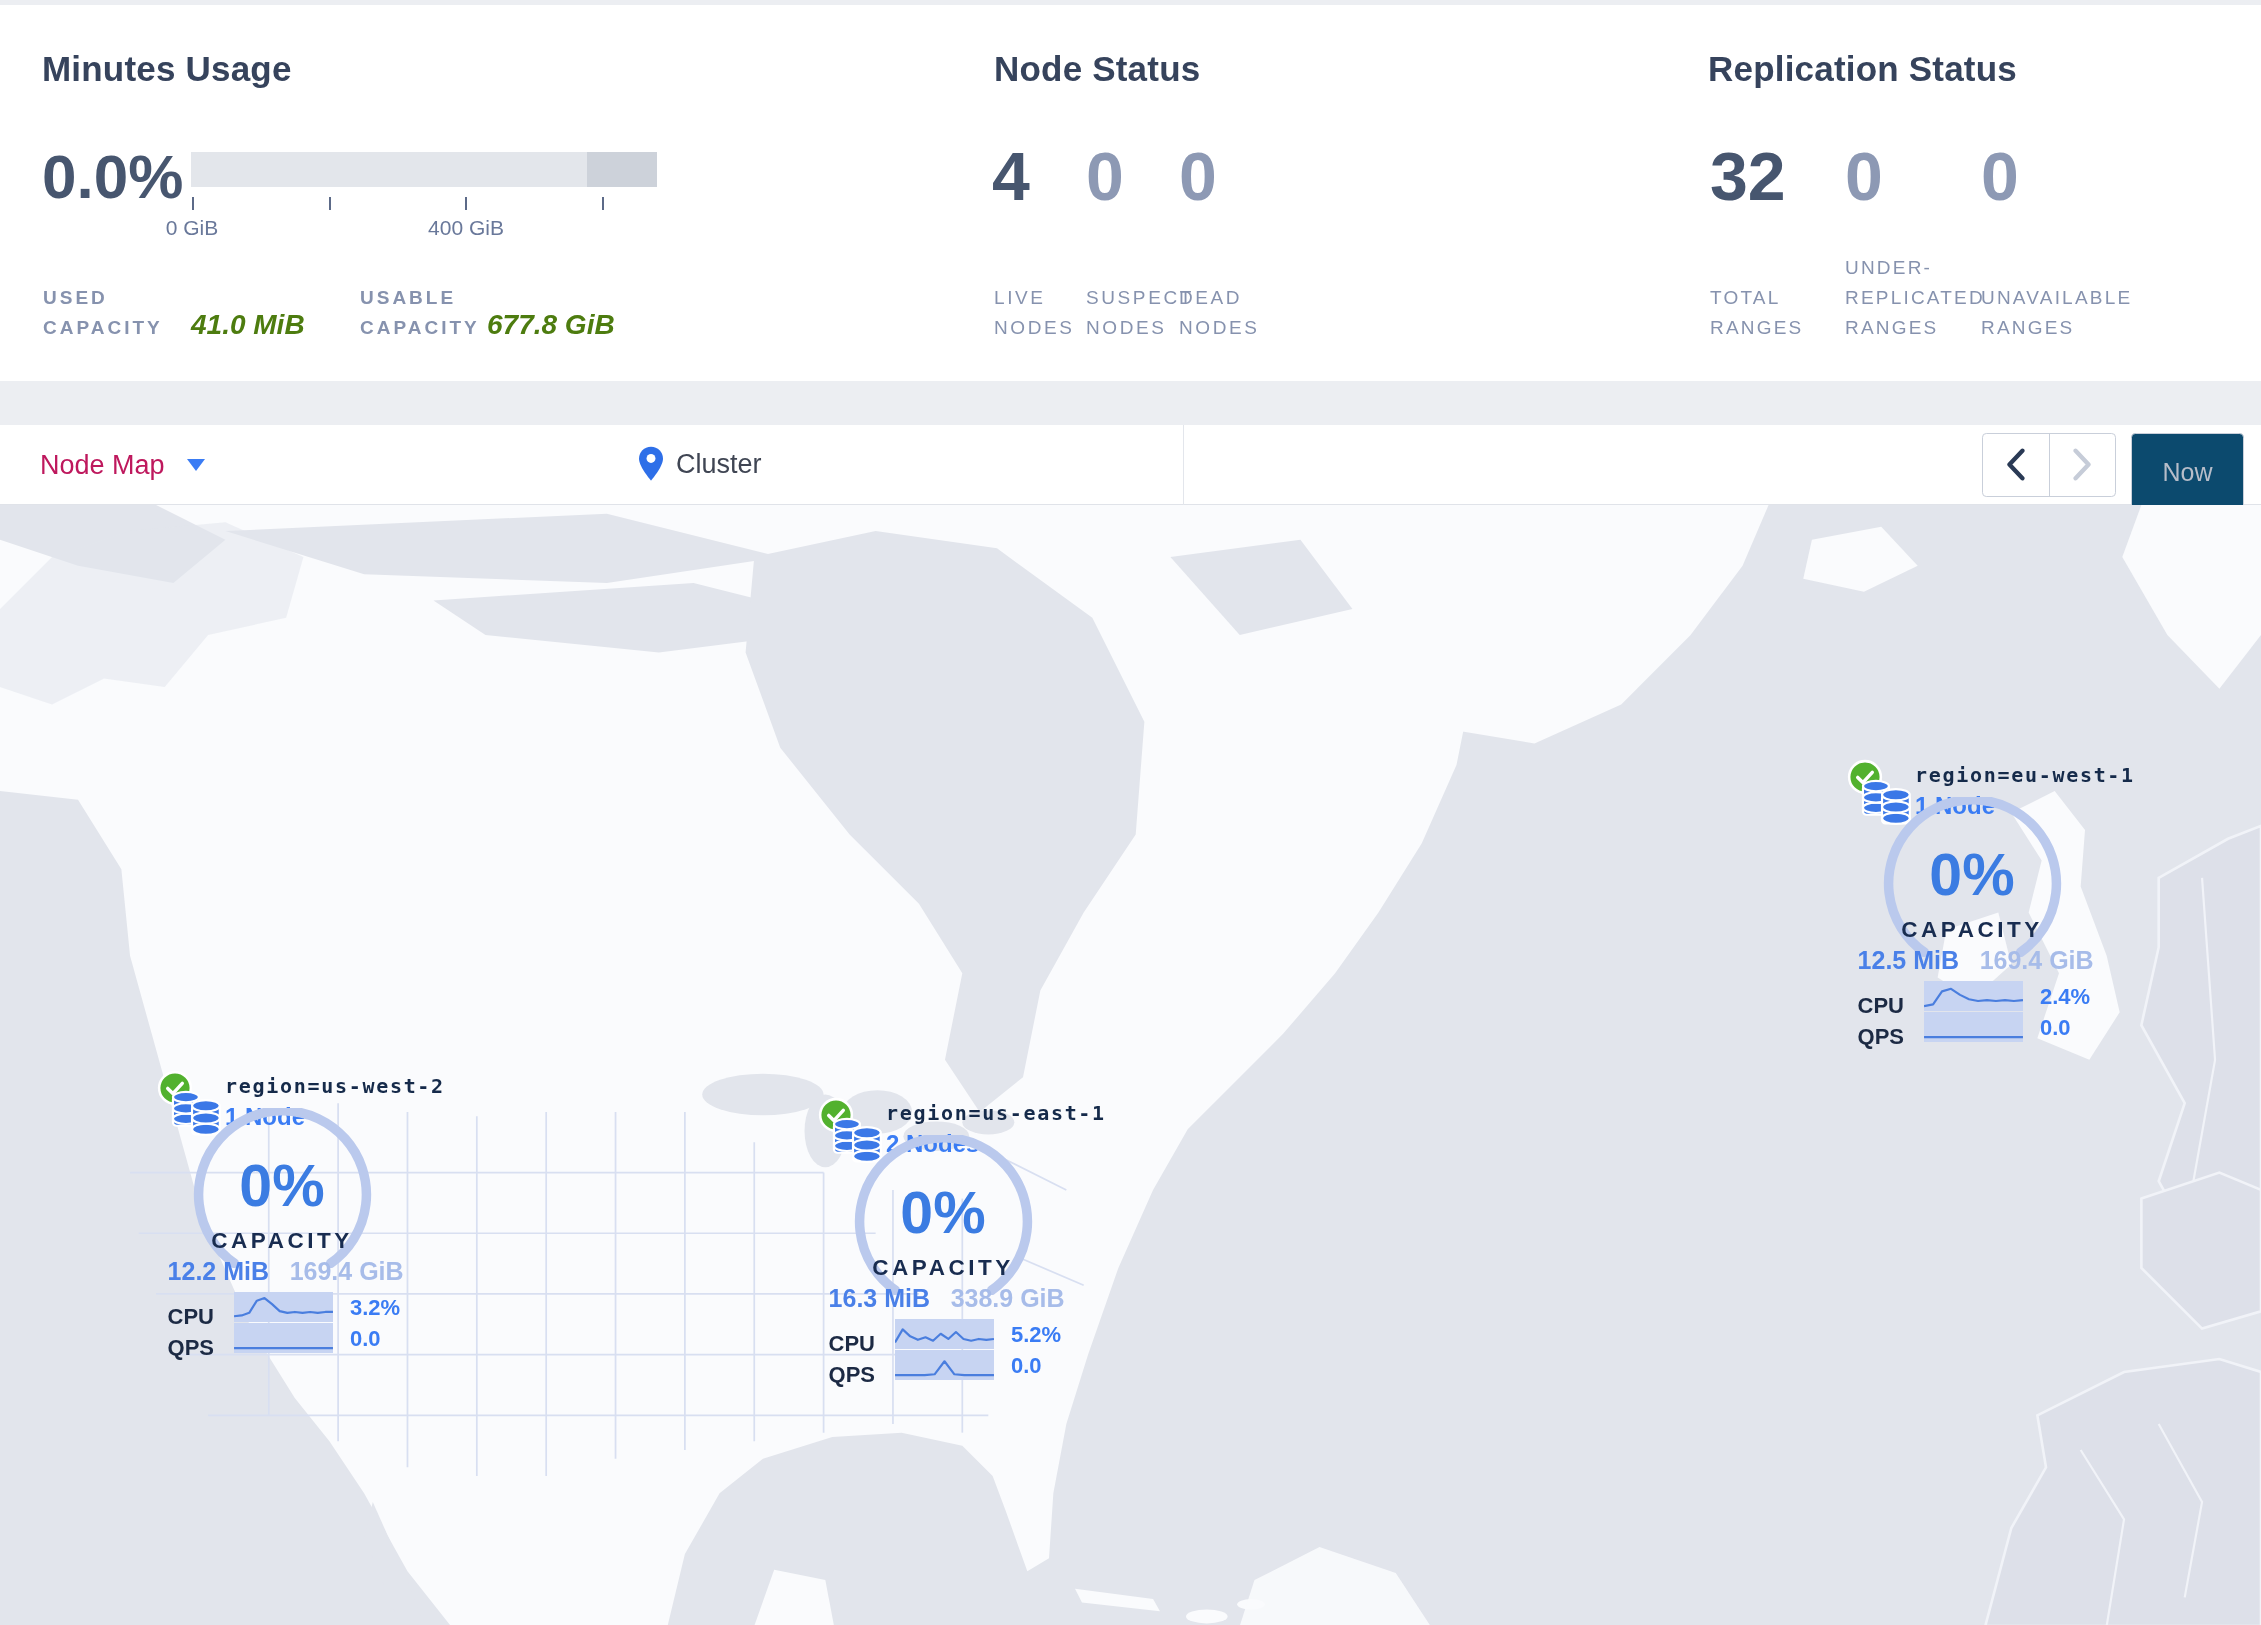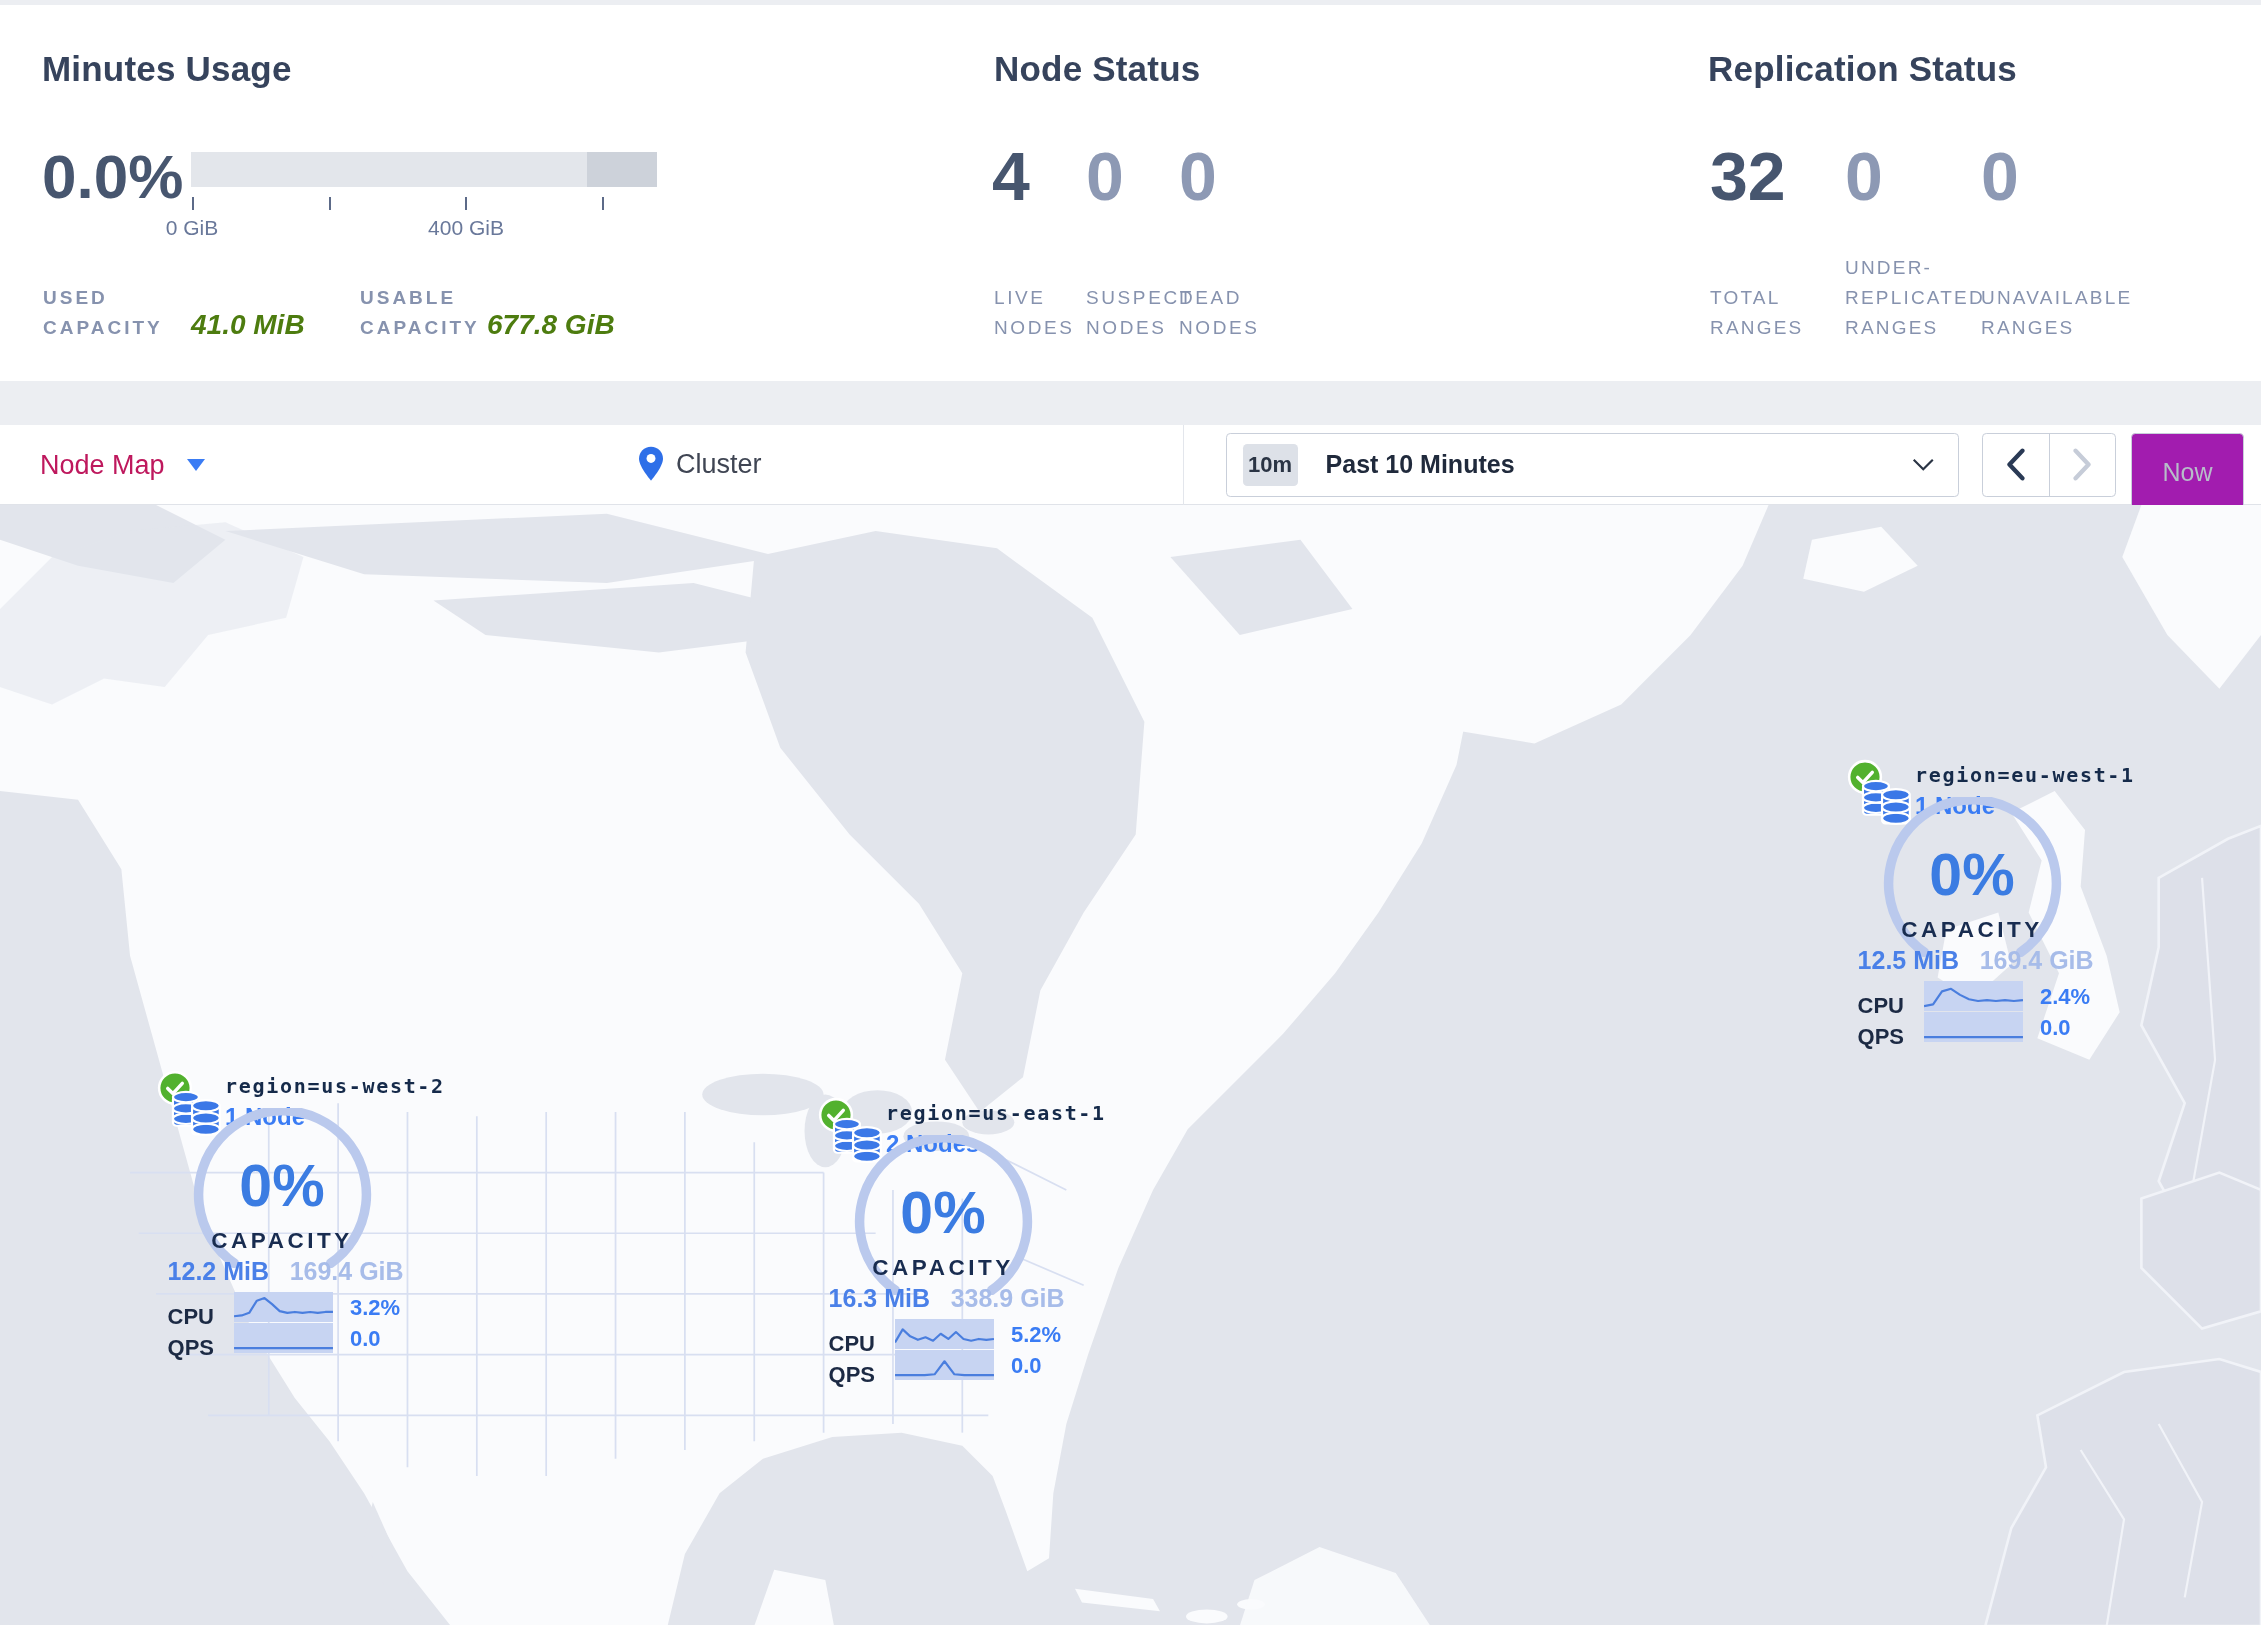--- a/index.html
+++ b/index.html
@@ -127,13 +127,6 @@
 
   <div id="tb-divider"></div>
 
-  <div id="time-dropdown">
-    <span id="time-badge">10m</span>
-    <span id="time-range-label">Past 10 Minutes</span>
-    <svg id="time-chevron" width="22.5" height="14" viewBox="0 0 26 16">
-      <polyline points="2,2 13,13 24,2" fill="none" stroke="#2a3444" stroke-width="2.5"></polyline>
-    </svg>
-  </div>
 
   <div id="range-arrows">
     <div class="arrow-half">

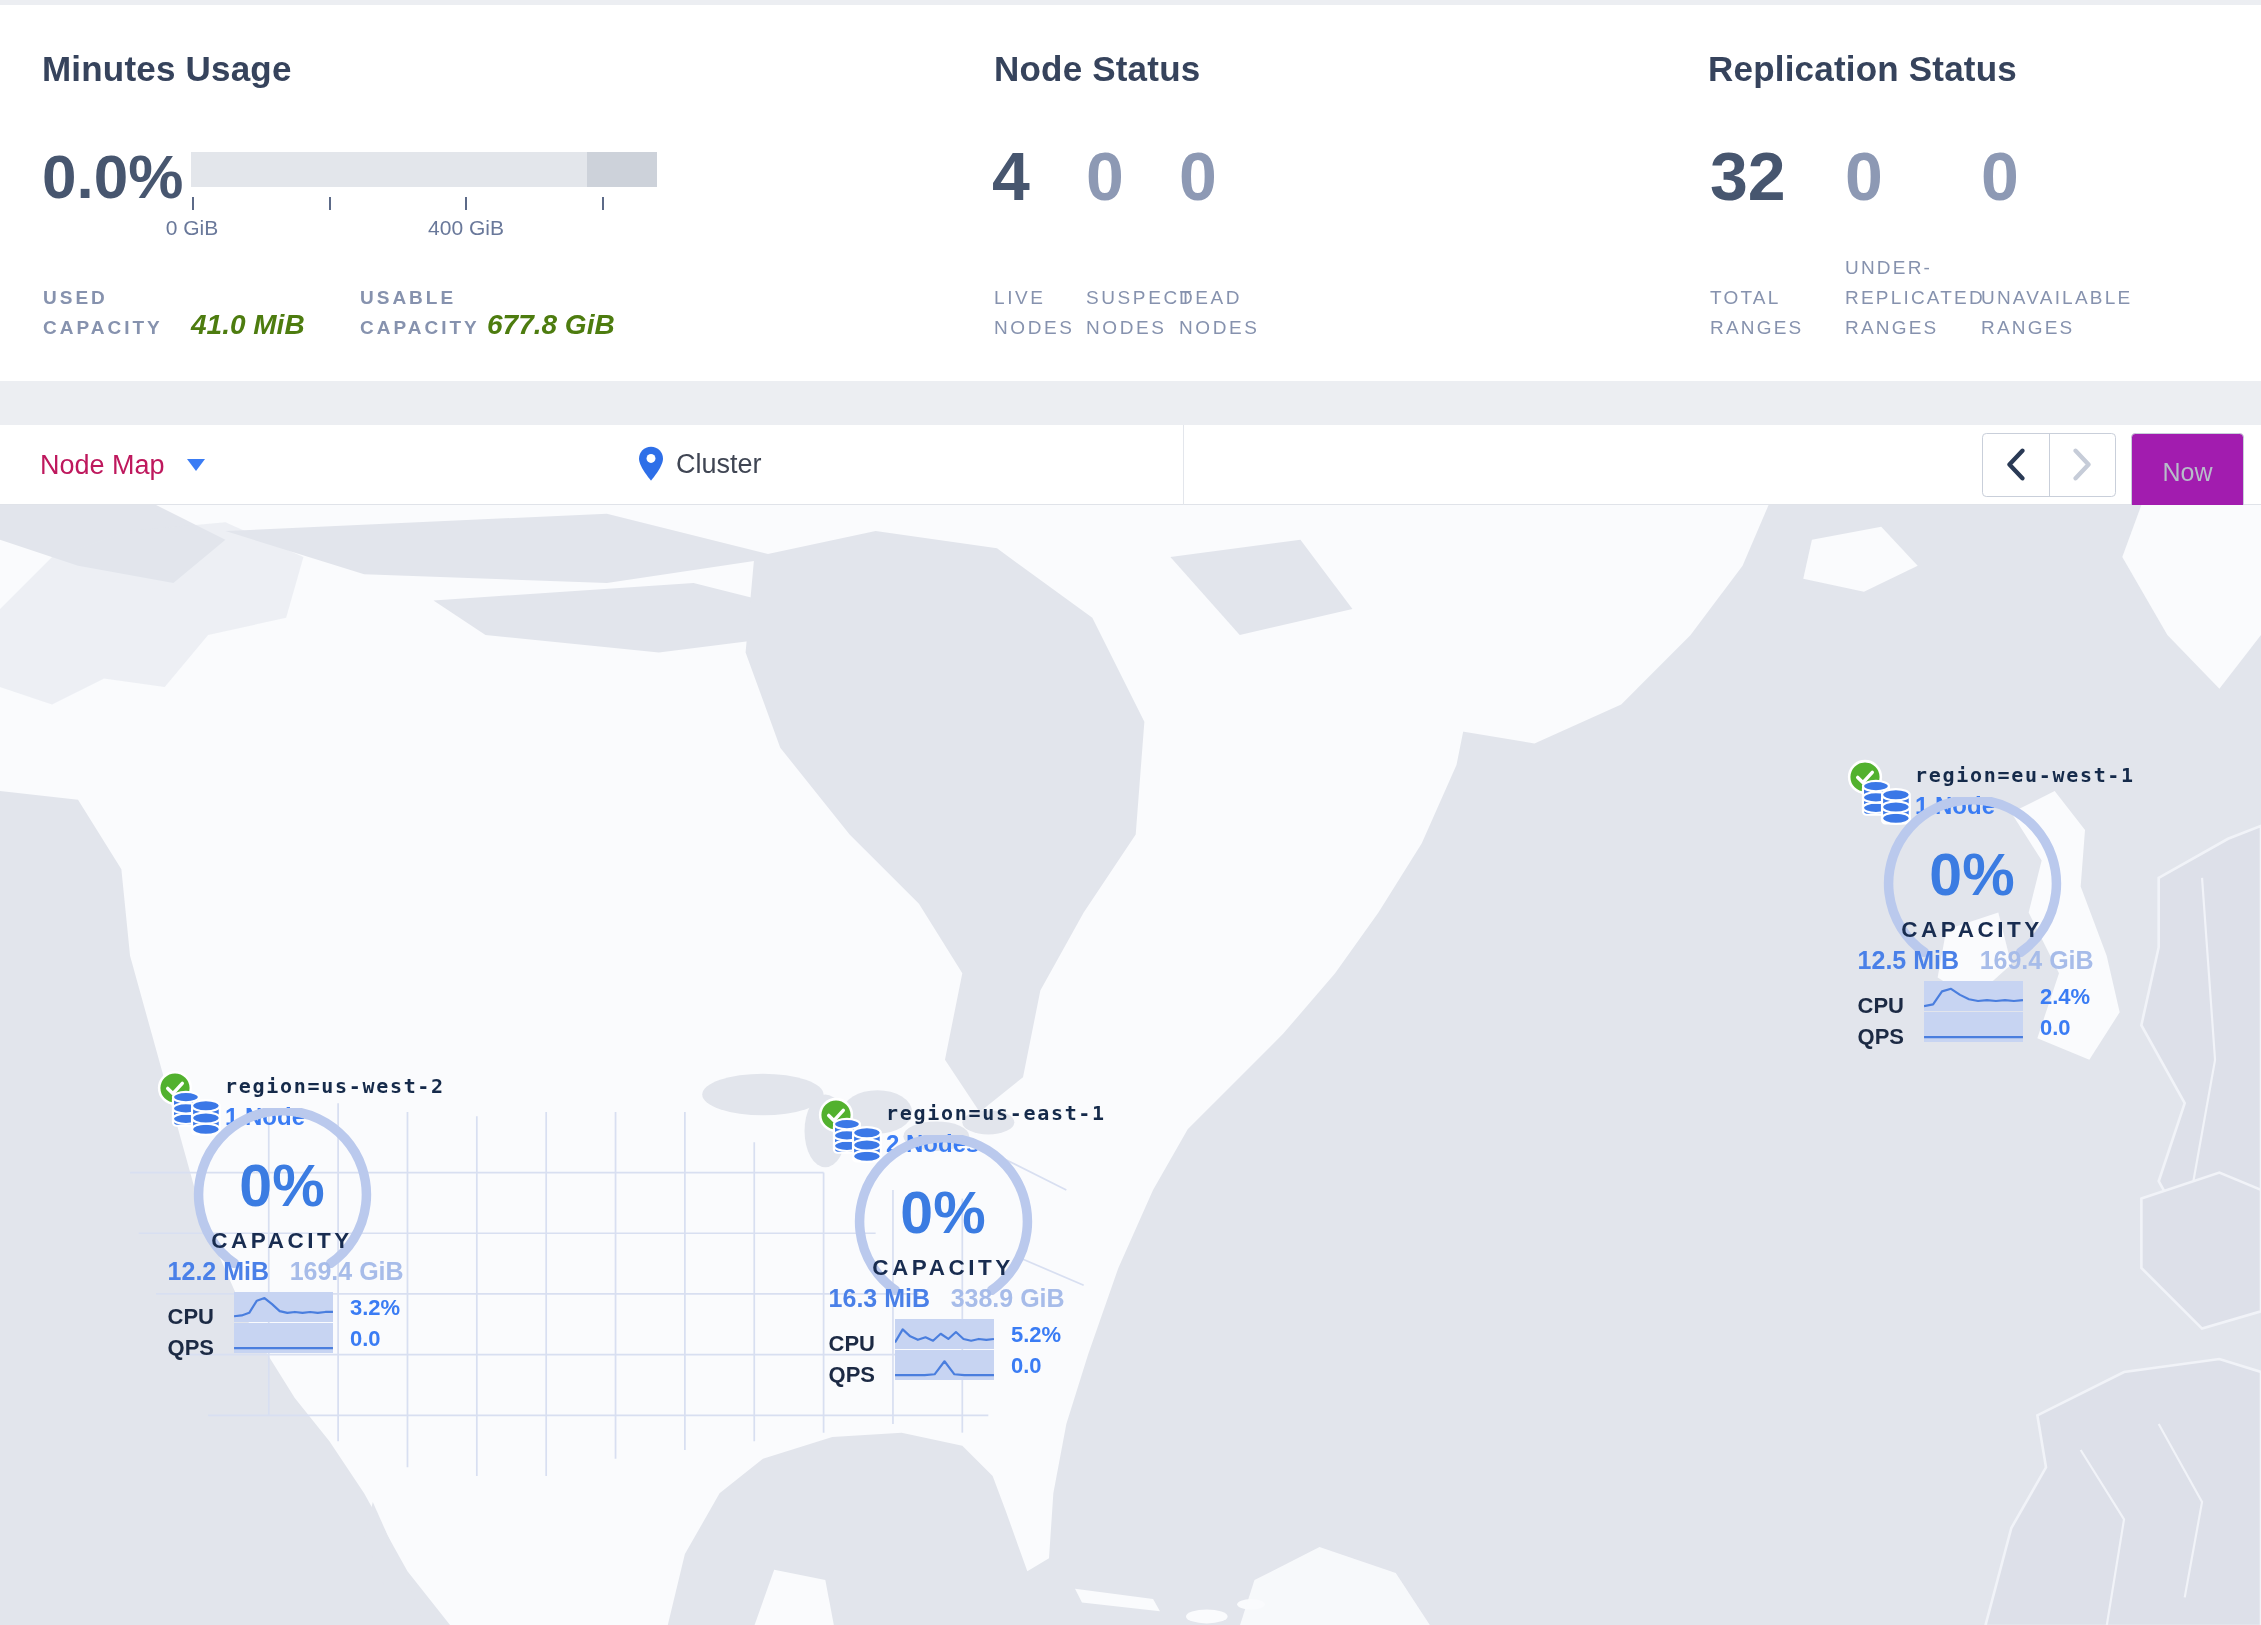--- a/index.html
+++ b/index.html
@@ -43,7 +43,7 @@
     border:1.7px solid #c9cfda; border-radius:4.3px; display:flex; }
   .arrow-half { flex:1; display:flex; align-items:center; justify-content:center; cursor:pointer; }
   .arrow-half + .arrow-half { border-left:1.7px solid #c9cfda; }
-  #now-button { position:absolute; left:2131px; top:7.8px; width:113px; height:80px; background:#a21caf;
+  #now-button { position:absolute; left:2131px; top:7.8px; width:113px; height:80px; background:#0c4a6e;
     border:1.7px solid #c9cfda; border-radius:4.3px; display:flex; align-items:center; justify-content:center;
     font-size:25px; color:#b7bdc9; cursor:pointer; }
 

